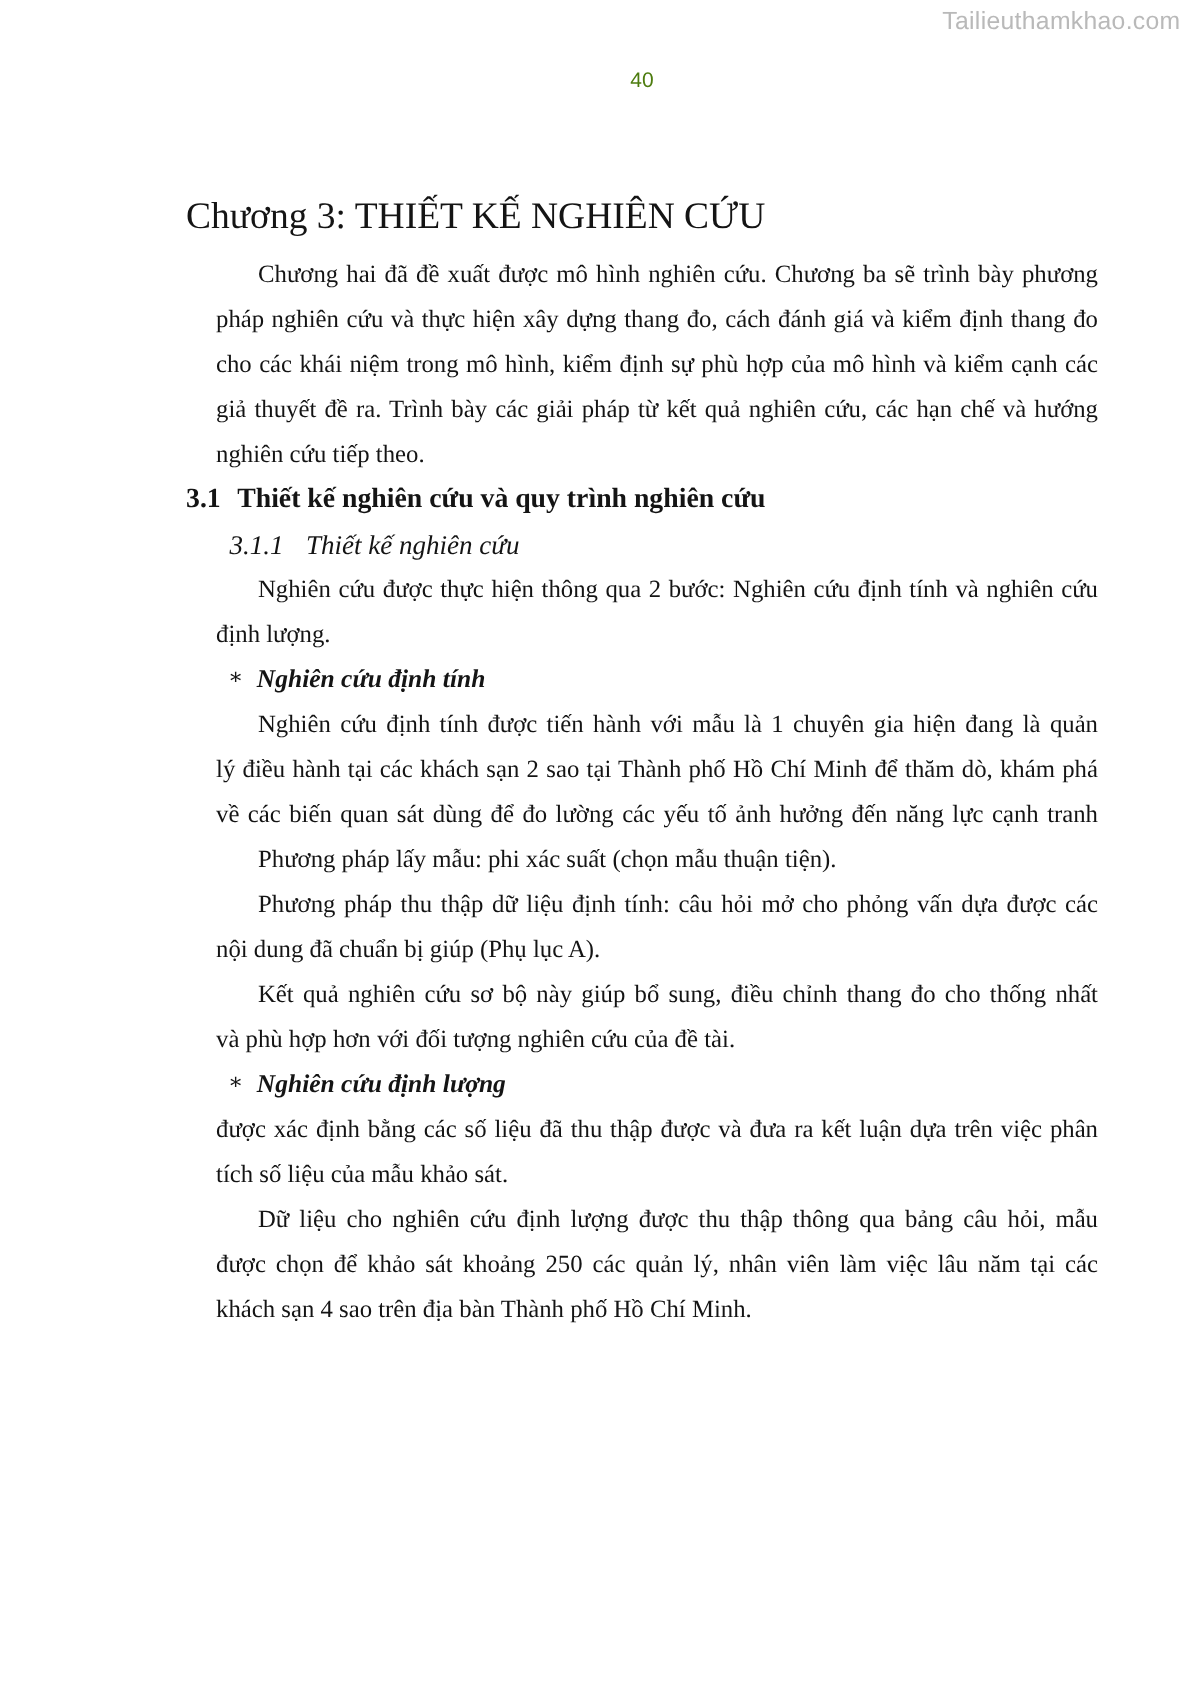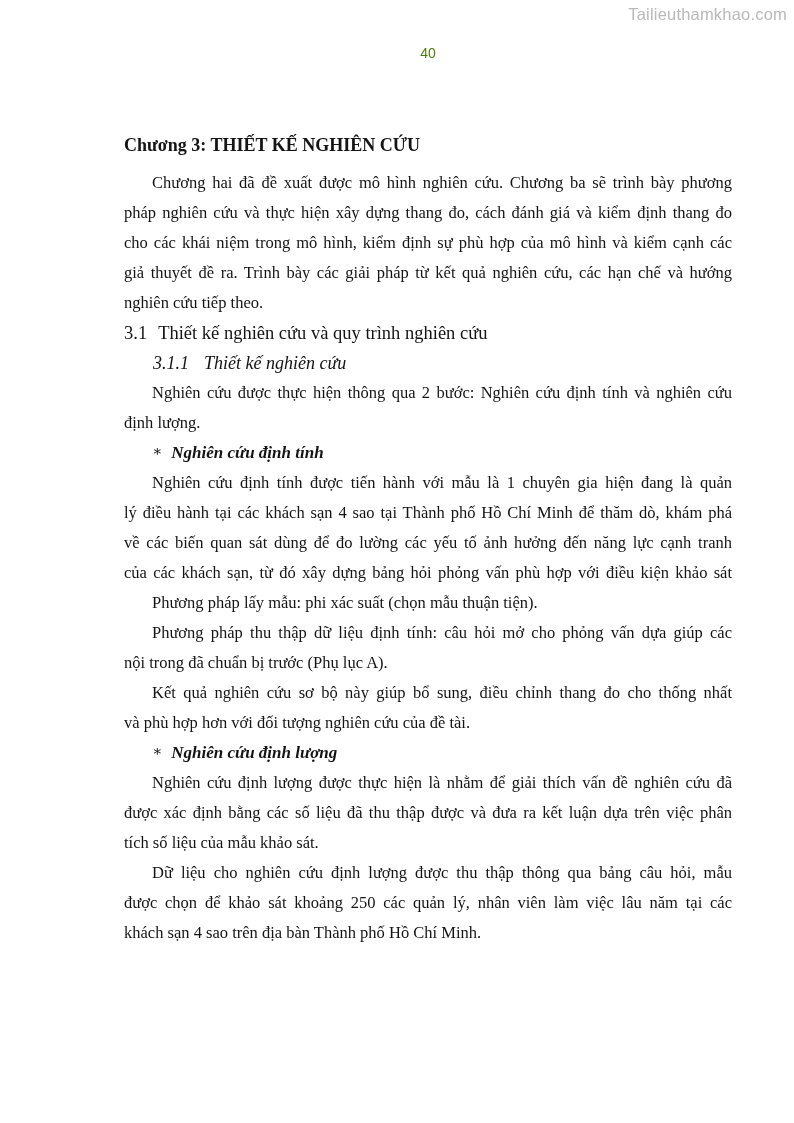--- a/index.html
+++ b/index.html
@@ -46,8 +46,8 @@
     line-height: 30px;
   }
   .chapter {
-    font-size: 18px;
-    font-weight: bold;
+    font-size: 25px;
+    font-weight: normal;
     line-height: 34px;
     margin: 0 0 6px 0;
     white-space: nowrap;

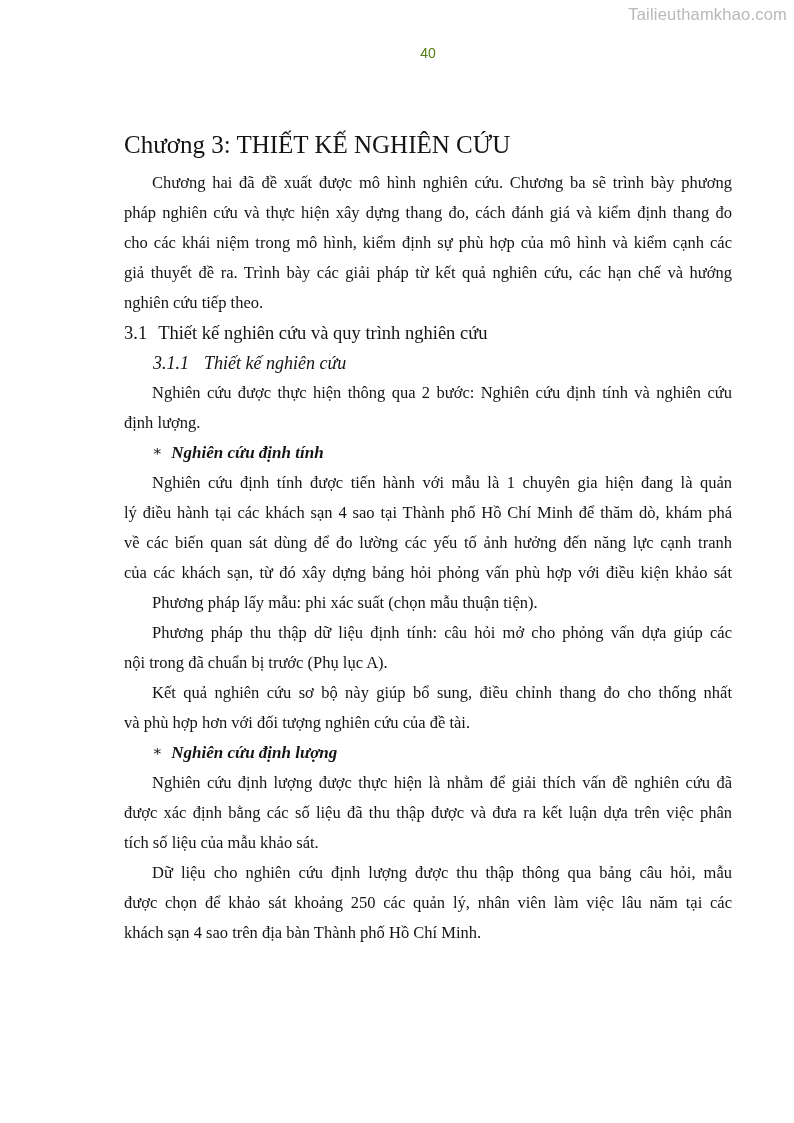--- a/index.html
+++ b/index.html
@@ -56,6 +56,7 @@
     height: 30px;
     line-height: 30px;
     text-align: left;
+    margin-left: 20px;
   }
   .jl {
     text-align: justify;

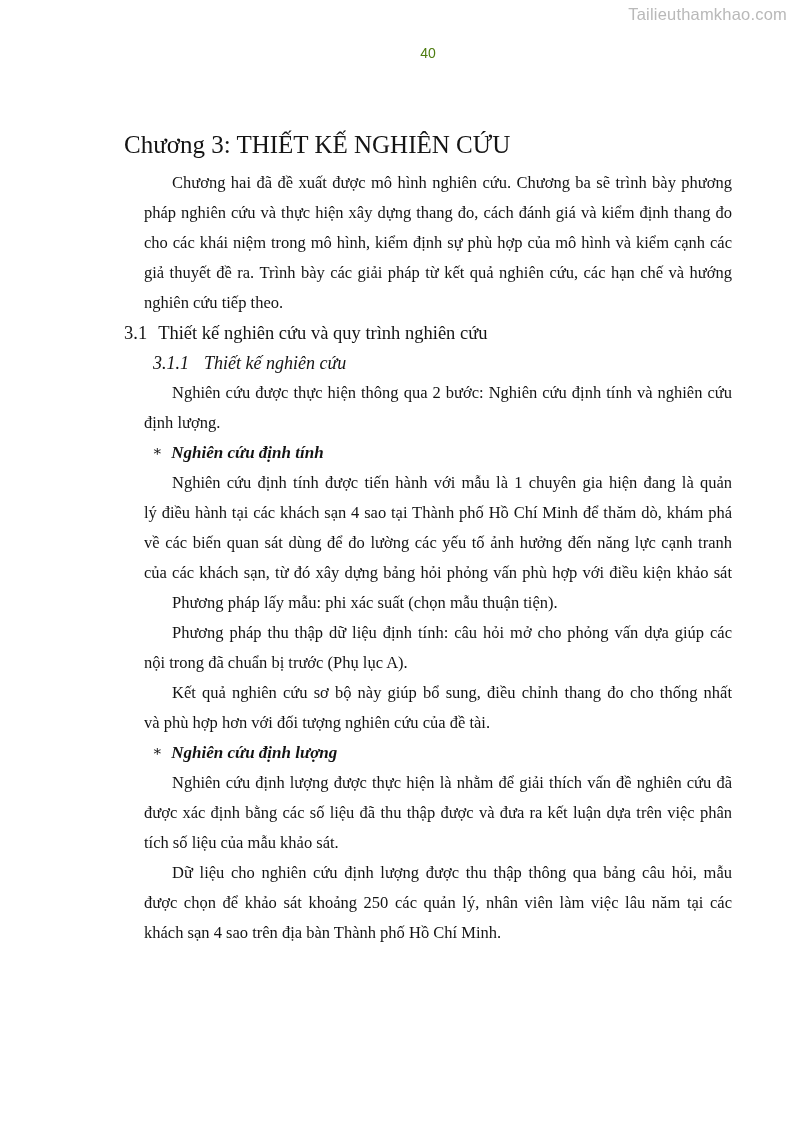--- a/index.html
+++ b/index.html
@@ -69,7 +69,7 @@
     height: 30px;
     line-height: 30px;
     font-size: 18.5px;
-    font-weight: normal;
+    font-weight: bold;
     white-space: nowrap;
   }
   .h2line .sec-title { margin-left: 11px; }

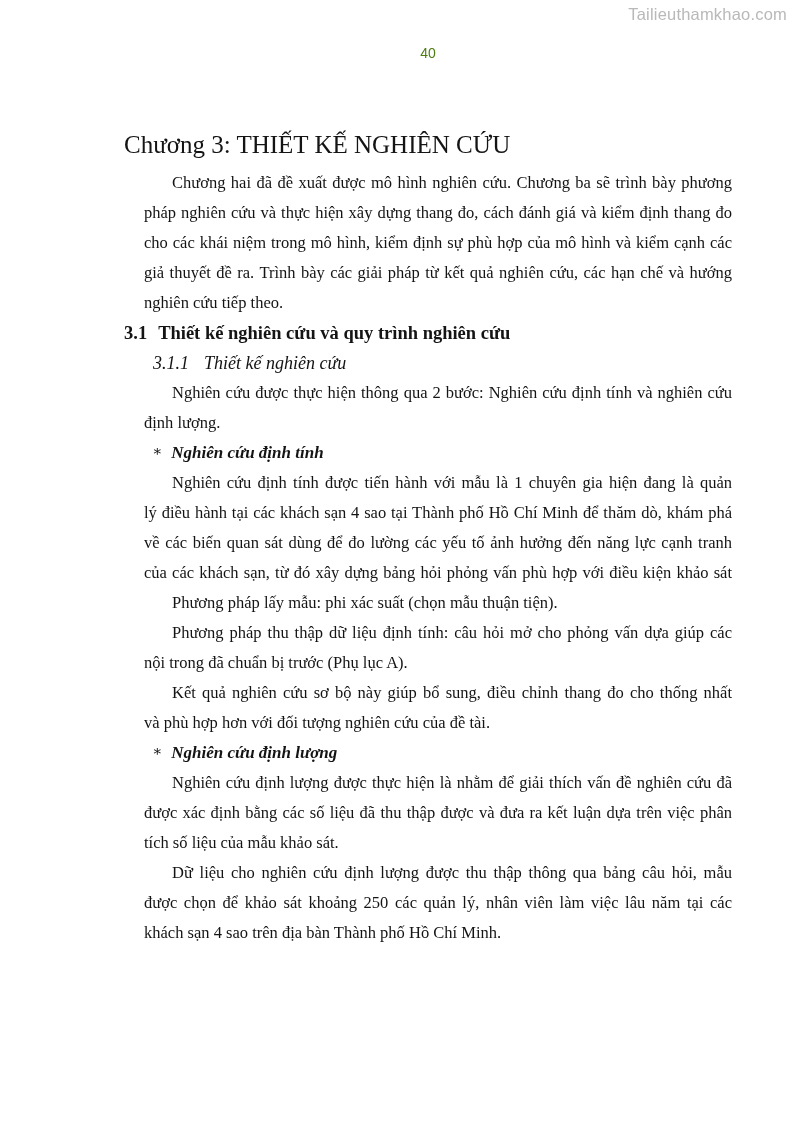--- a/index.html
+++ b/index.html
@@ -136,7 +136,7 @@
   </div>
 
   <div class="line jl ind">Nghiên cứu định tính được tiến hành với mẫu là 1 chuyên gia hiện đang là quản</div>
-  <div class="line jl">lý điều hành tại các khách sạn 4 sao tại Thành phố Hồ Chí Minh để thăm dò, khám phá</div>
+  <div class="line jl">lý điều hành tại các khách sạn 2 sao tại Thành phố Hồ Chí Minh để thăm dò, khám phá</div>
   <div class="line jl">về các biến quan sát dùng để đo lường các yếu tố ảnh hưởng đến năng lực cạnh tranh</div>
   <div class="line jl">của các khách sạn, từ đó xây dựng bảng hỏi phỏng vấn phù hợp với điều kiện khảo sát</div>
 

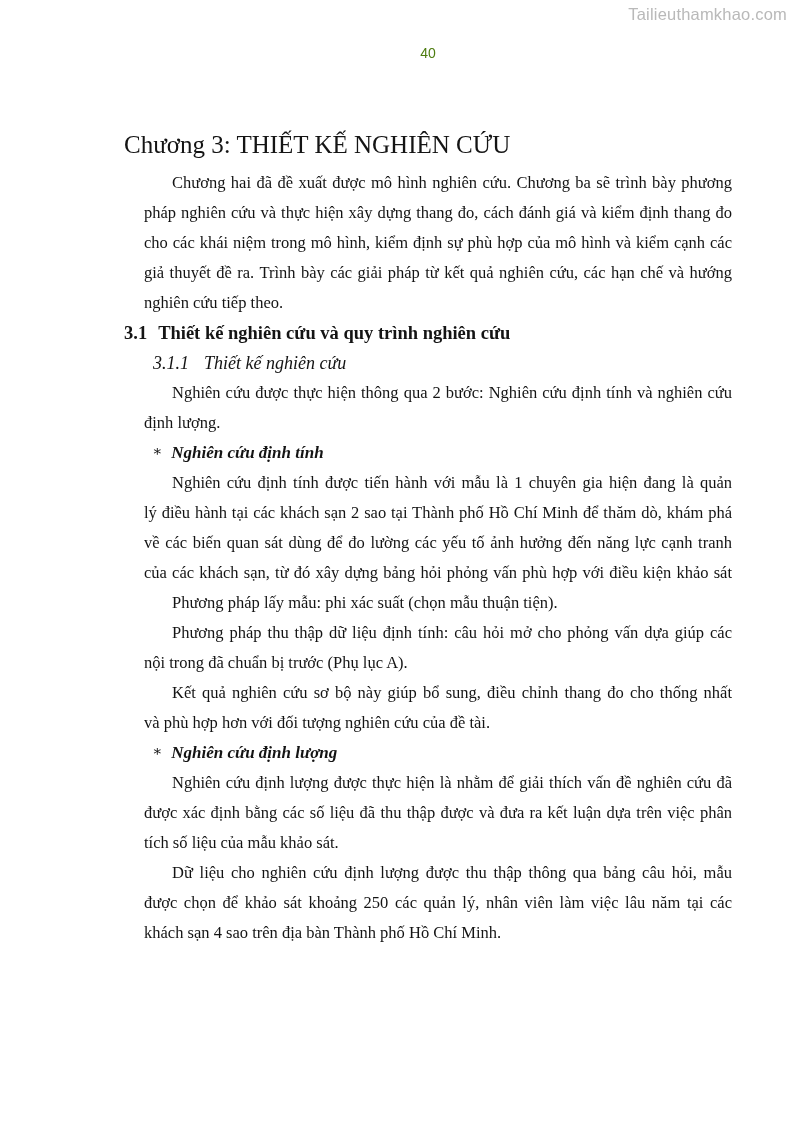--- a/index.html
+++ b/index.html
@@ -138,7 +138,6 @@
   <div class="line jl ind">Nghiên cứu định tính được tiến hành với mẫu là 1 chuyên gia hiện đang là quản</div>
   <div class="line jl">lý điều hành tại các khách sạn 2 sao tại Thành phố Hồ Chí Minh để thăm dò, khám phá</div>
   <div class="line jl">về các biến quan sát dùng để đo lường các yếu tố ảnh hưởng đến năng lực cạnh tranh</div>
-  <div class="line jl">của các khách sạn, từ đó xây dựng bảng hỏi phỏng vấn phù hợp với điều kiện khảo sát</div>
 
   <div class="line ind">Phương pháp lấy mẫu: phi xác suất (chọn mẫu thuận tiện).</div>
 

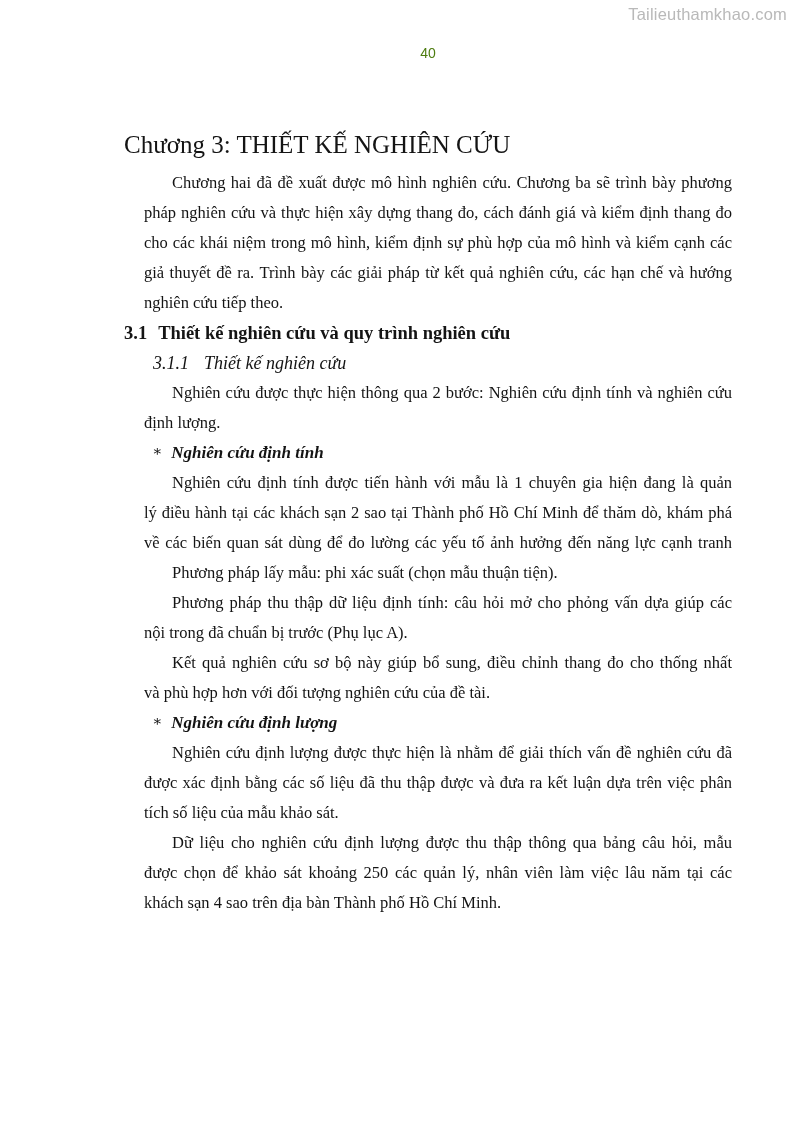--- a/index.html
+++ b/index.html
@@ -141,7 +141,7 @@
 
   <div class="line ind">Phương pháp lấy mẫu: phi xác suất (chọn mẫu thuận tiện).</div>
 
-  <div class="line jl ind">Phương pháp thu thập dữ liệu định tính: câu hỏi mở cho phỏng vấn dựa giúp các</div>
+  <div class="line jl ind">Phương pháp thu thập dữ liệu định tính: câu hỏi mở cho phỏng vấn dựa được các</div>
   <div class="line">nội trong đã chuẩn bị trước (Phụ lục A).</div>
 
   <div class="line jl ind">Kết quả nghiên cứu sơ bộ này giúp bổ sung, điều chỉnh thang đo cho thống nhất</div>

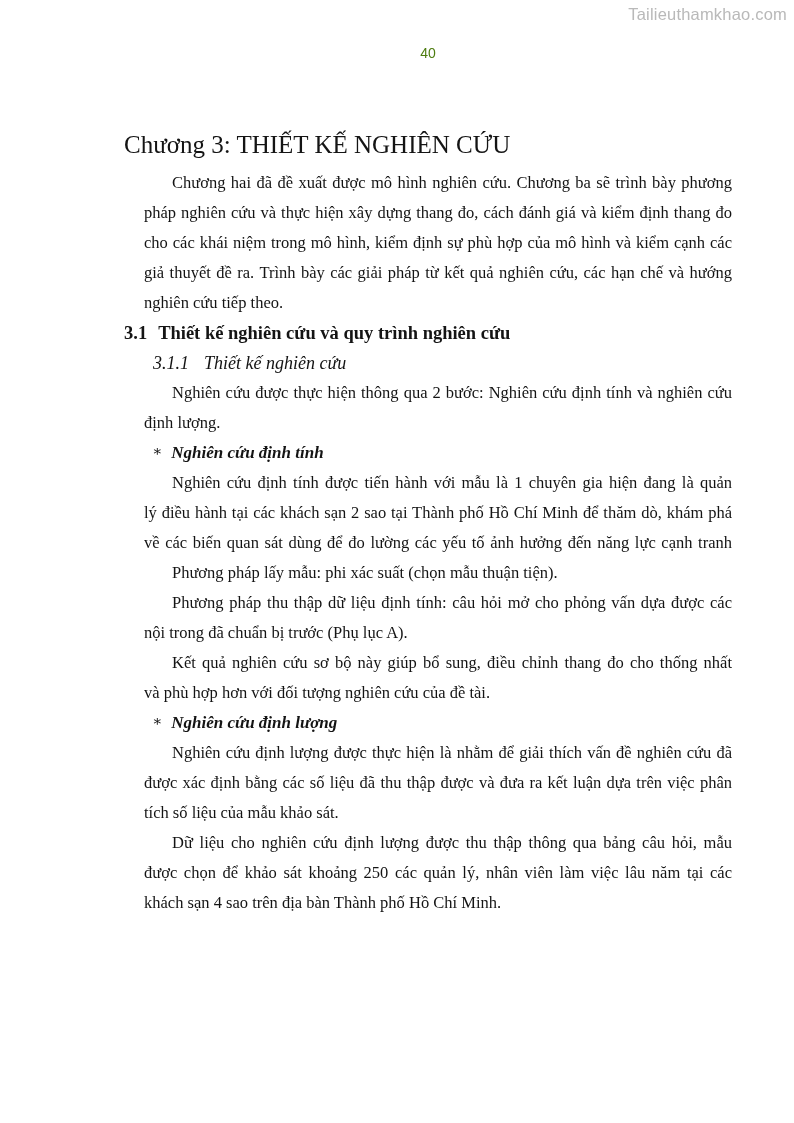--- a/index.html
+++ b/index.html
@@ -142,7 +142,7 @@
   <div class="line ind">Phương pháp lấy mẫu: phi xác suất (chọn mẫu thuận tiện).</div>
 
   <div class="line jl ind">Phương pháp thu thập dữ liệu định tính: câu hỏi mở cho phỏng vấn dựa được các</div>
-  <div class="line">nội trong đã chuẩn bị trước (Phụ lục A).</div>
+  <div class="line">nội dung đã chuẩn bị giúp (Phụ lục A).</div>
 
   <div class="line jl ind">Kết quả nghiên cứu sơ bộ này giúp bổ sung, điều chỉnh thang đo cho thống nhất</div>
   <div class="line">và phù hợp hơn với đối tượng nghiên cứu của đề tài.</div>

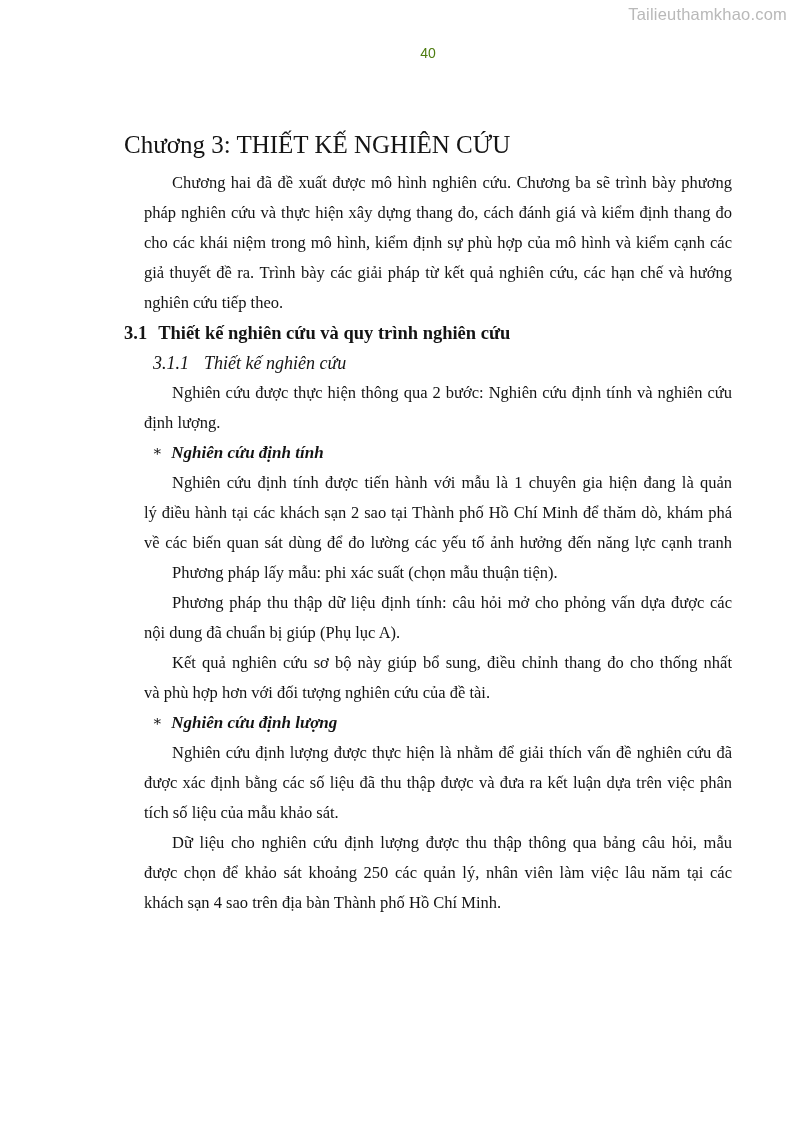--- a/index.html
+++ b/index.html
@@ -151,7 +151,6 @@
     <span class="star">∗</span><span class="btext">Nghiên cứu định lượng</span>
   </div>
 
-  <div class="line jl ind">Nghiên cứu định lượng được thực hiện là nhằm để giải thích vấn đề nghiên cứu đã</div>
   <div class="line jl">được xác định bằng các số liệu đã thu thập được và đưa ra kết luận dựa trên việc phân</div>
   <div class="line">tích số liệu của mẫu khảo sát.</div>
 

